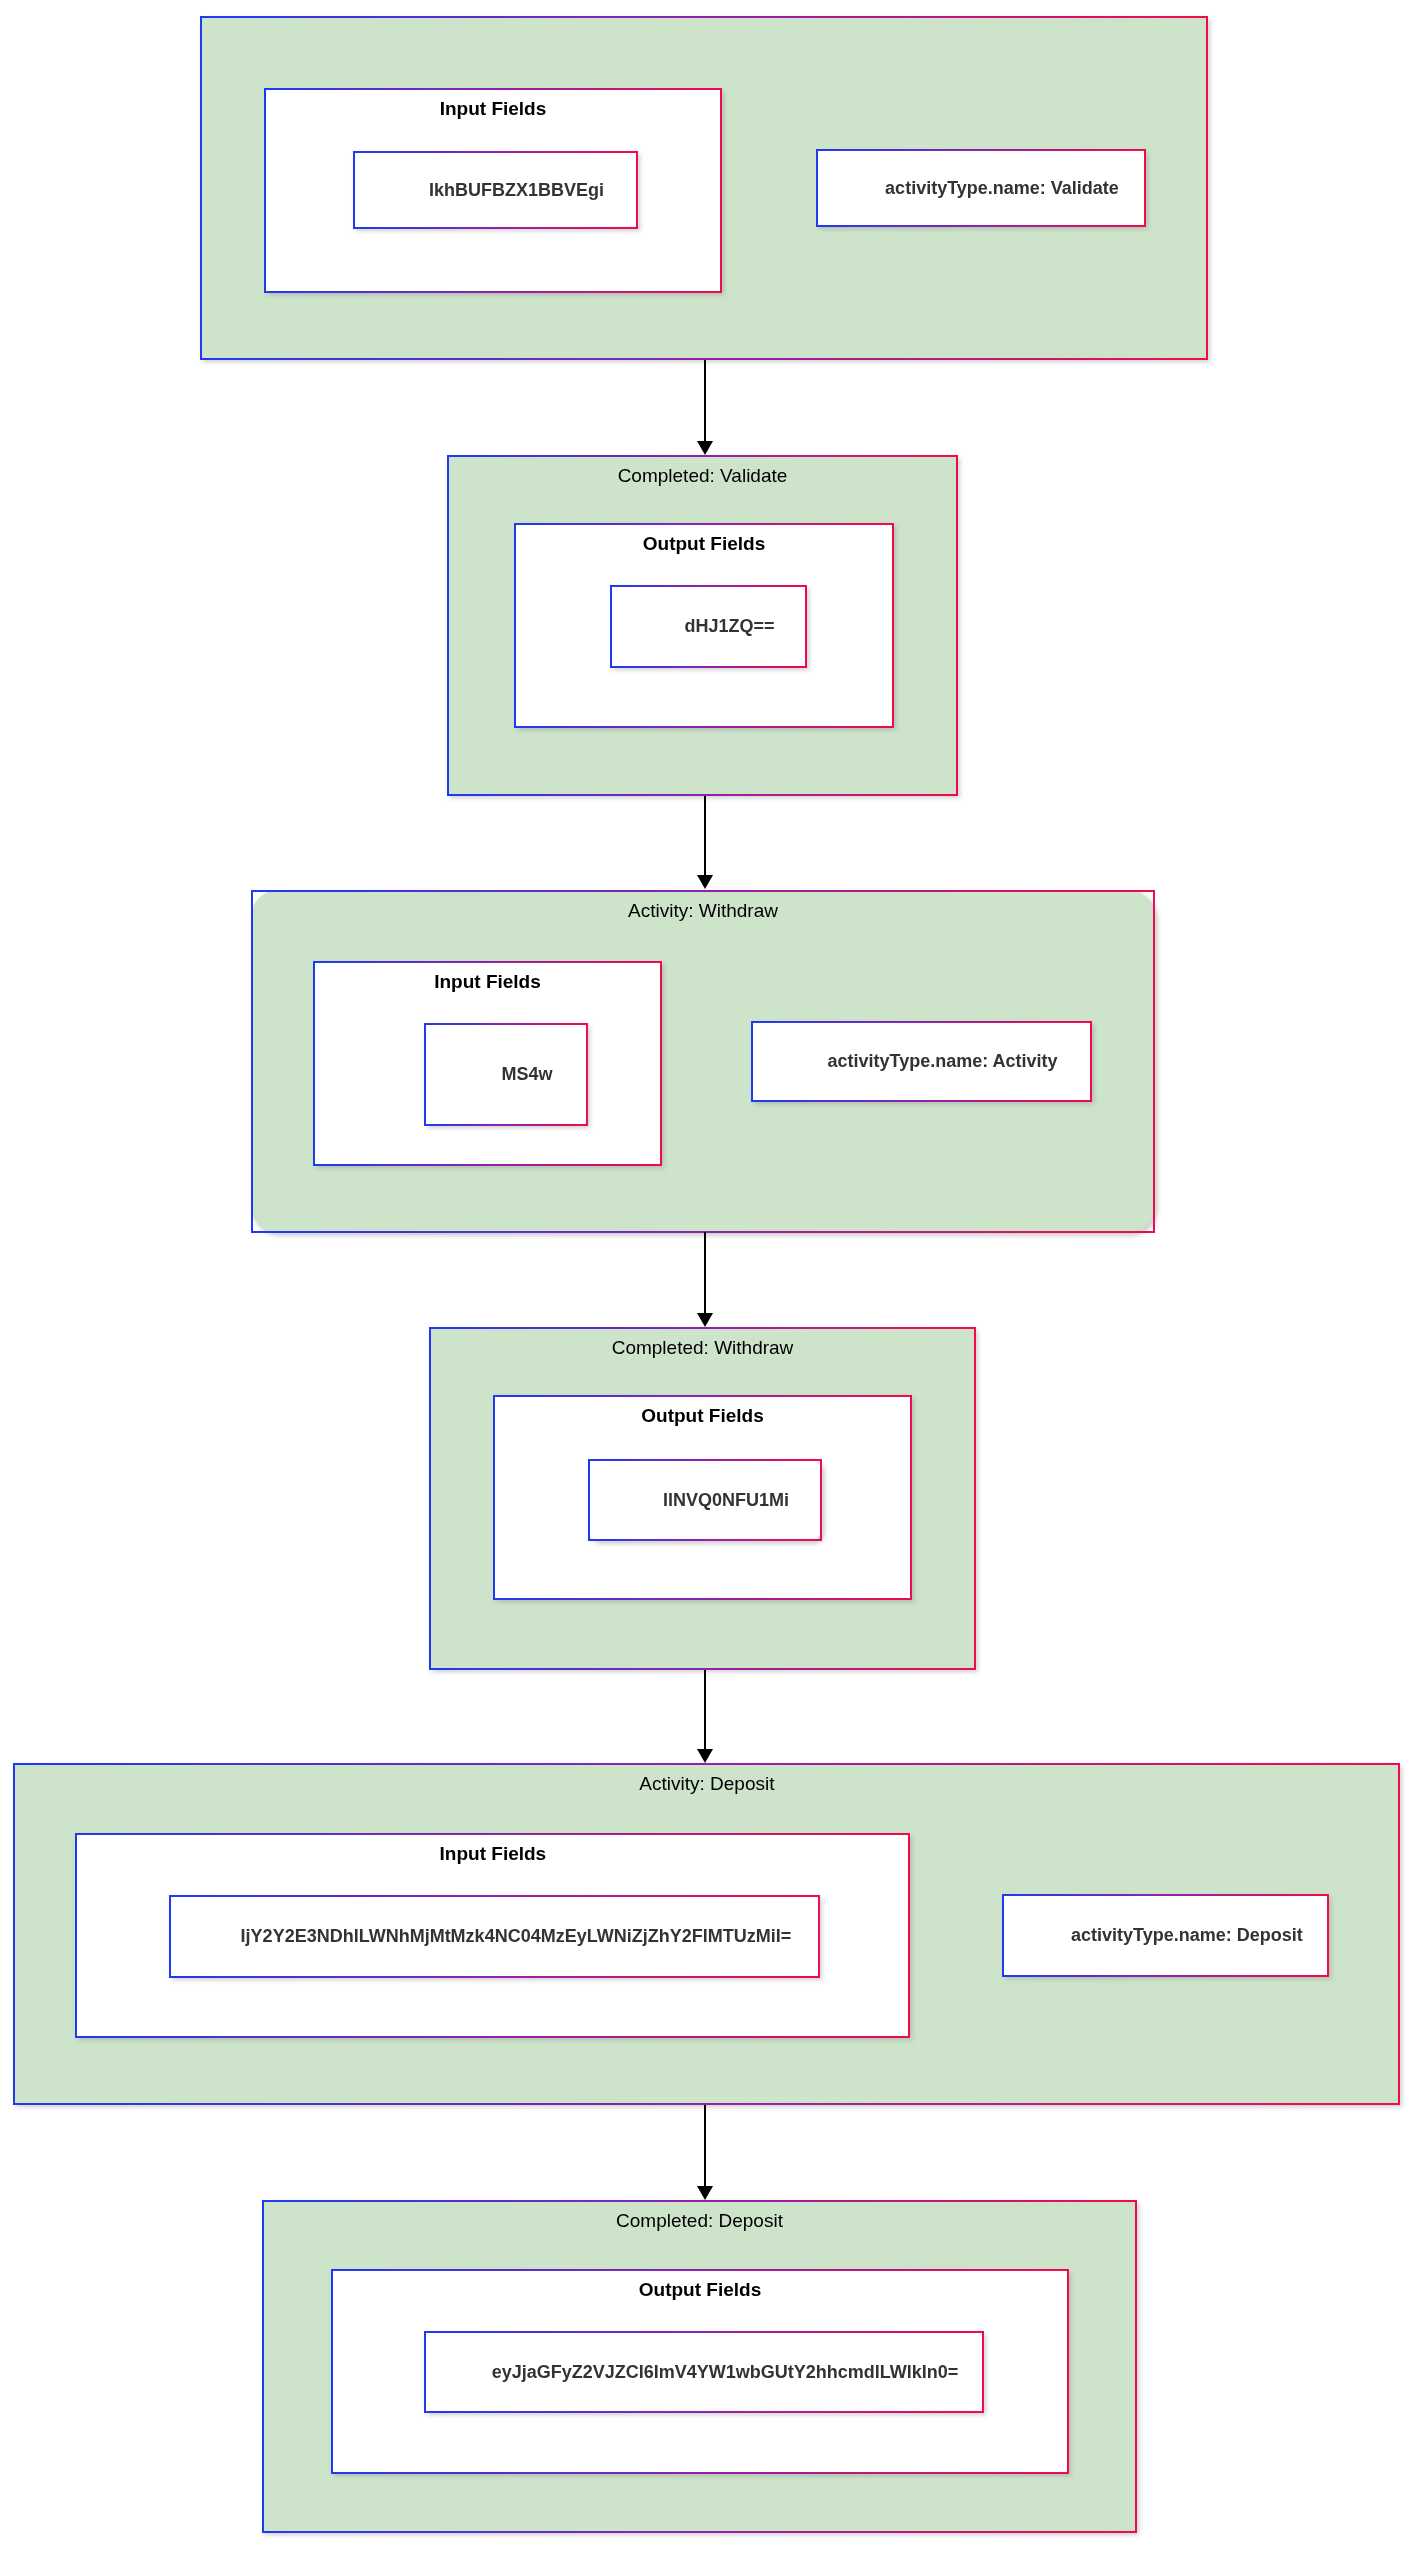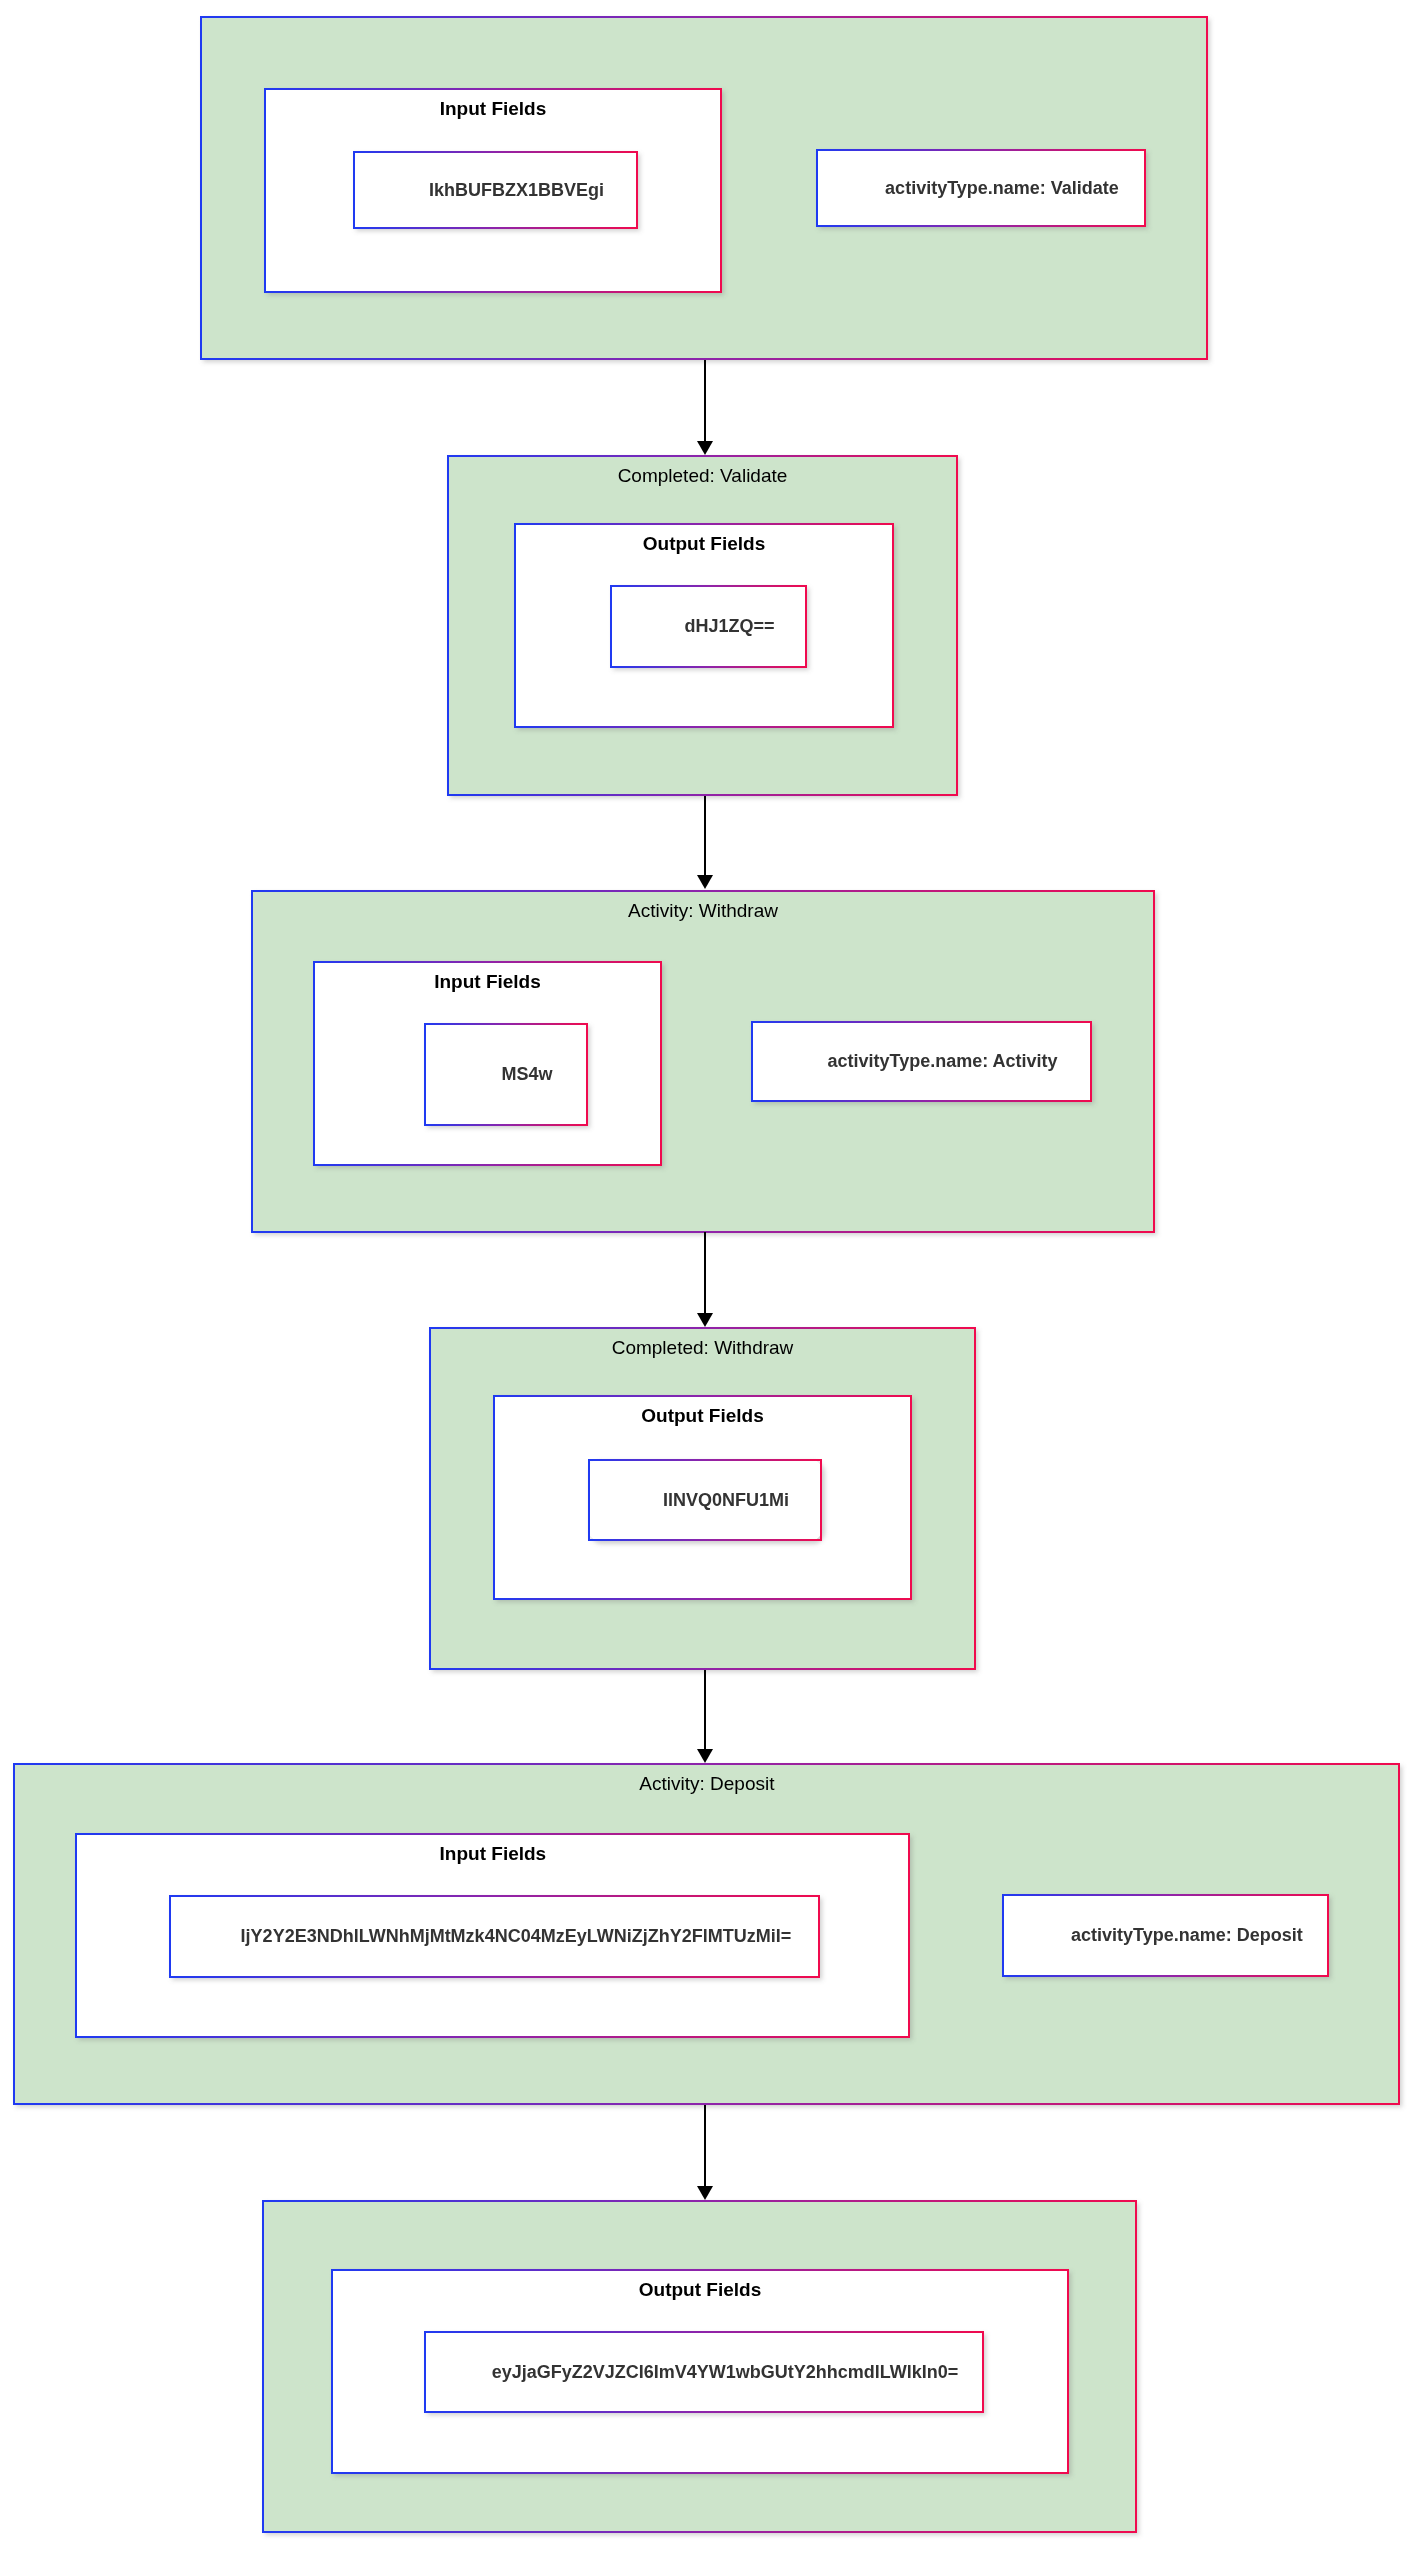--- a/index.html
+++ b/index.html
@@ -75,7 +75,7 @@
     <div class="head"></div>
   </div>
 
-  <div class="gbox subgraph" style="left:251px;top:890px;width:904px;height:343px;">
+  <div class="gbox subgraph" style="left:251px;top:890px;width:904px;height:343px;border-radius:27px;">
     <div class="box-title">Activity: Withdraw</div>
     <div class="gbox panel" style="left:60px;top:69px;width:349px;height:205px;">
       <div class="box-title">Input Fields</div>

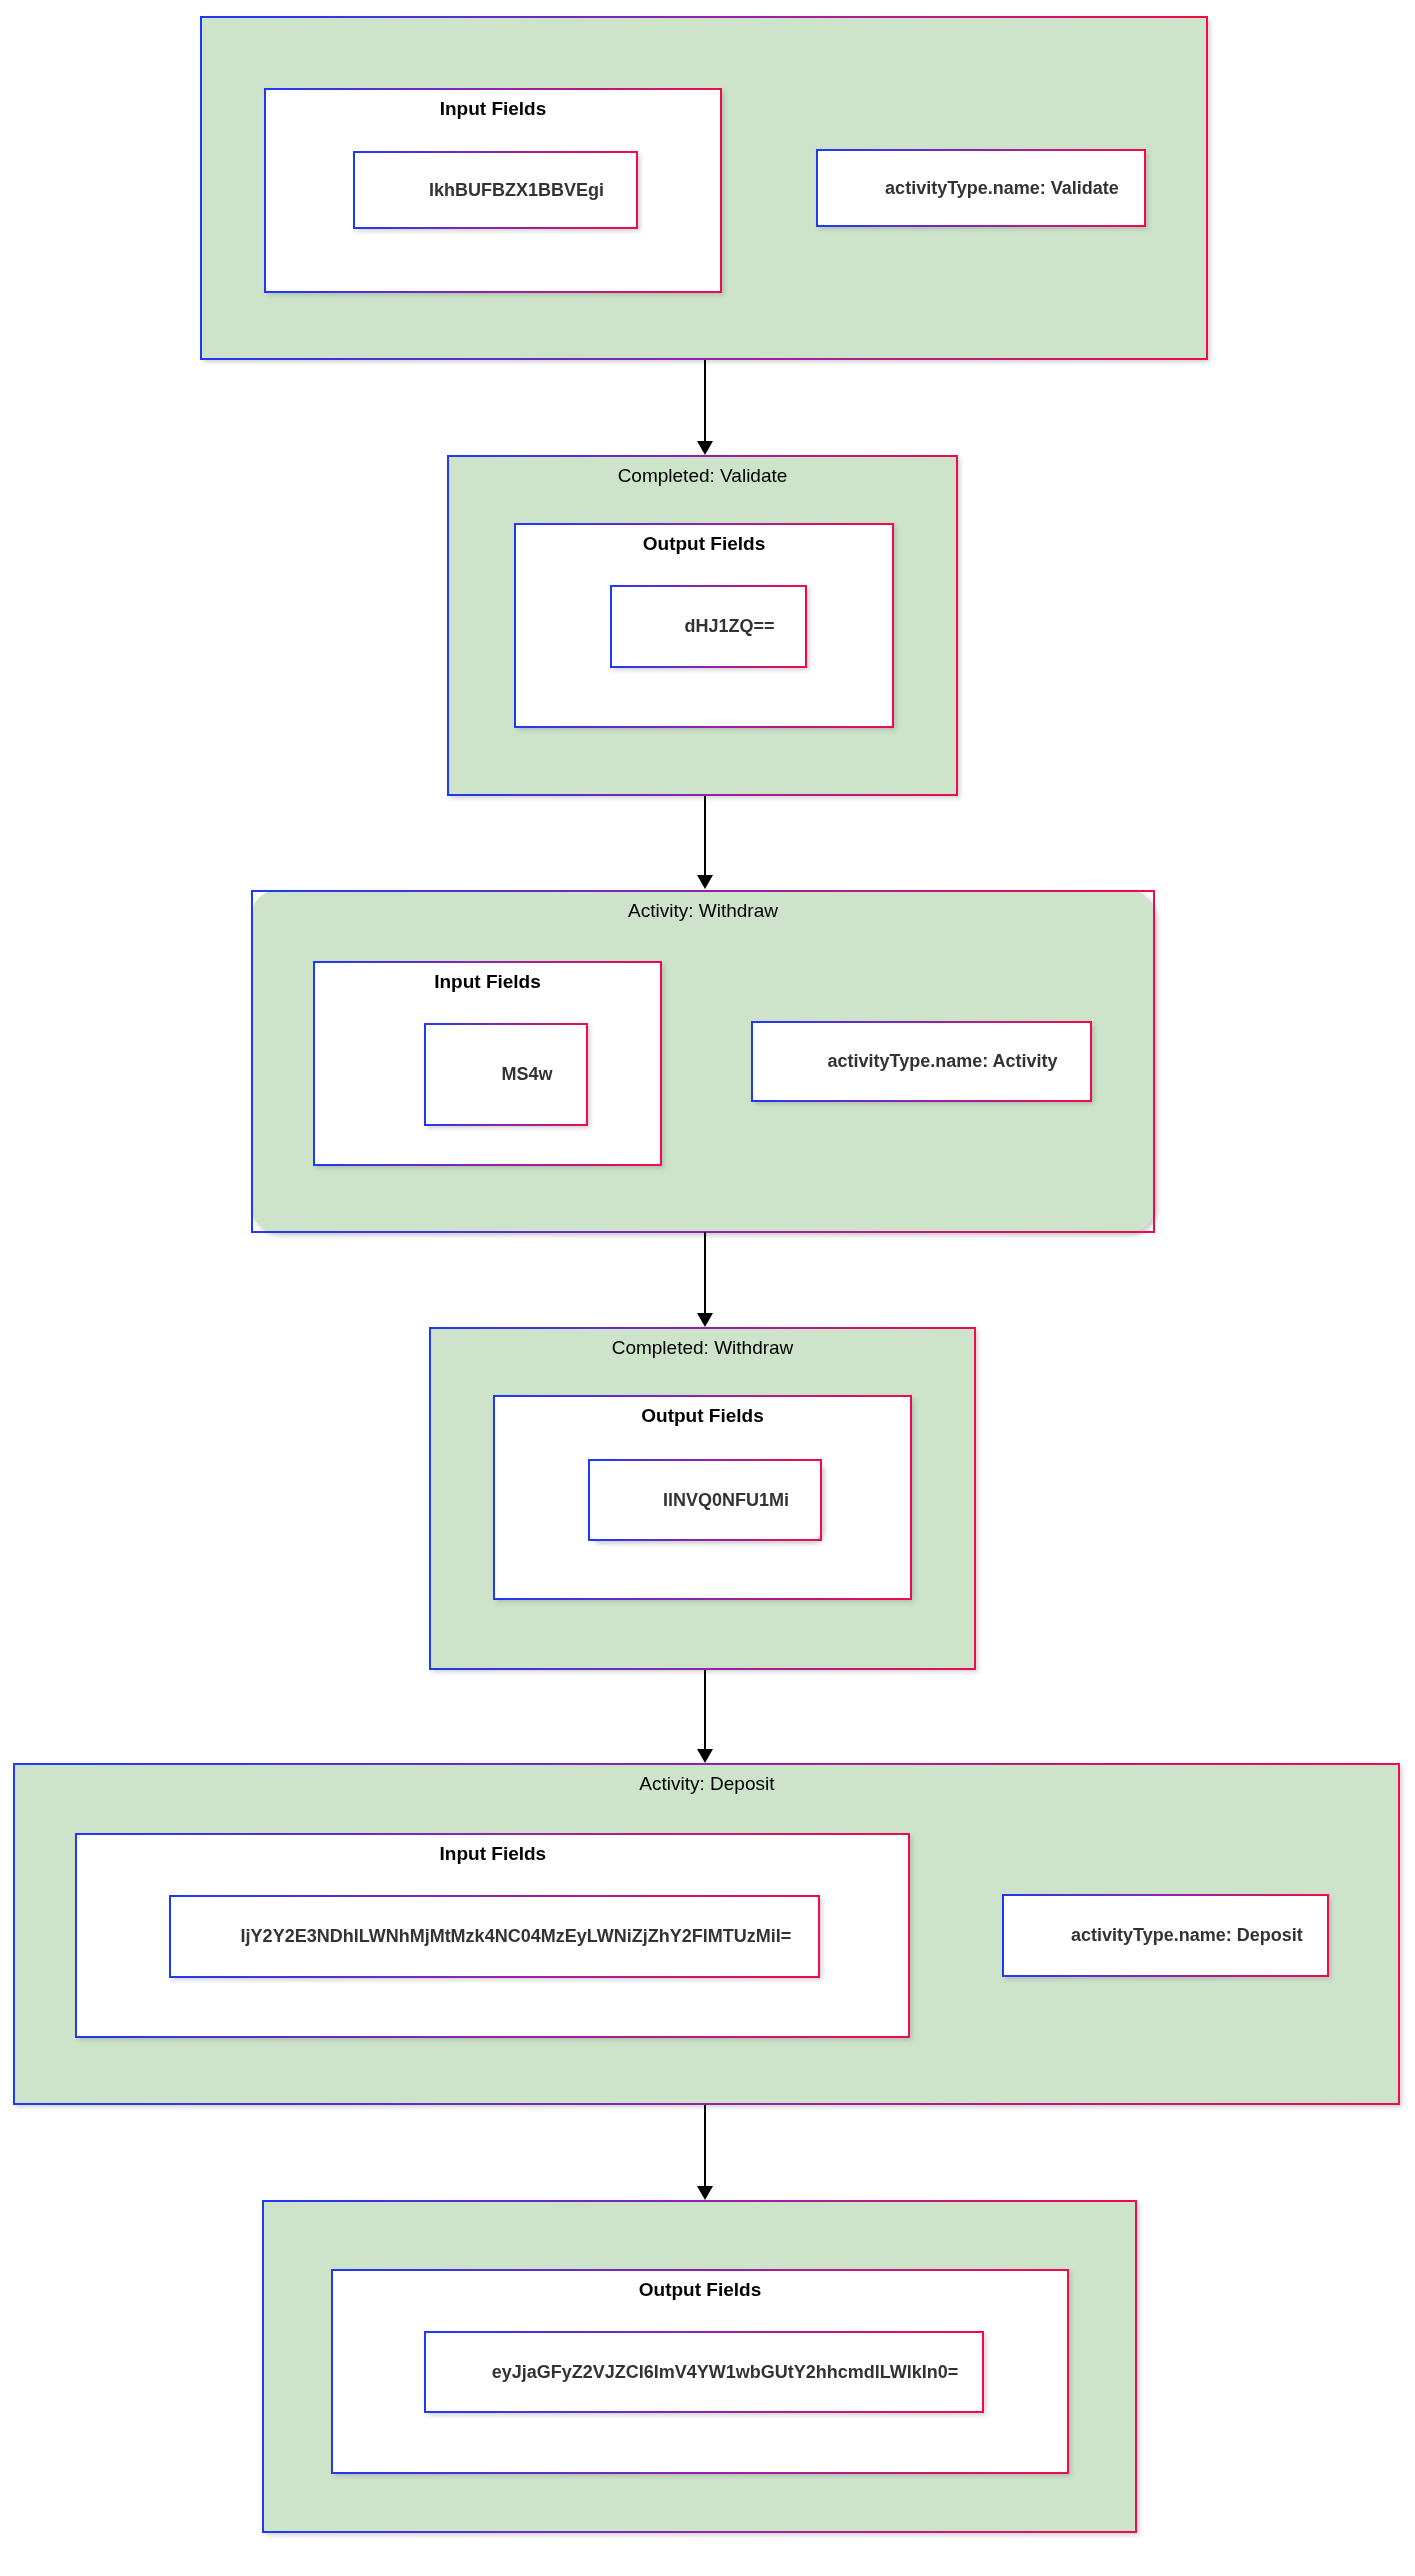--- a/index.html
+++ b/index.html
@@ -114,6 +114,7 @@
   </div>
 
   <div class="gbox subgraph" style="left:262px;top:2200px;width:875px;height:333px;">
+    <div class="box-title">Completed: Deposit</div>
     <div class="gbox panel" style="left:67px;top:67px;width:738px;height:205px;">
       <div class="box-title">Output Fields</div>
       <div class="gbox leaf" style="left:91px;top:60px;width:560px;height:82px;">eyJjaGFyZ2VJZCI6ImV4YW1wbGUtY2hhcmdlLWlkIn0=</div>

